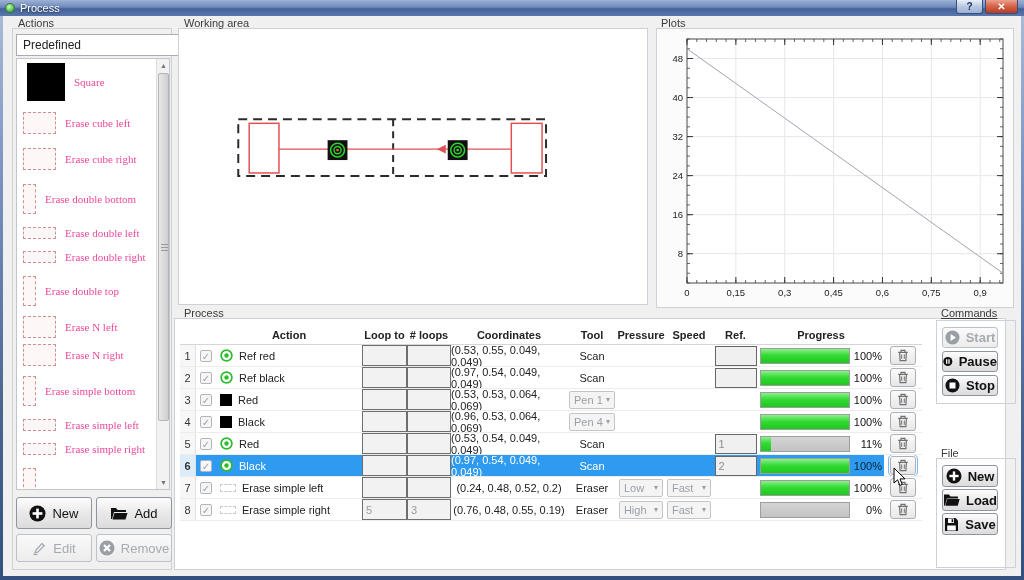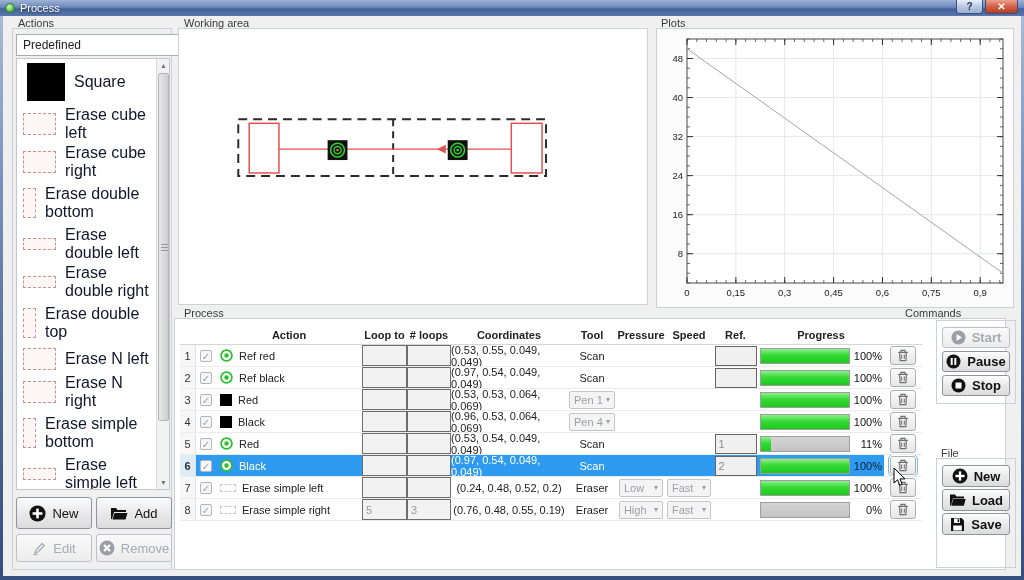--- a/index.html
+++ b/index.html
@@ -40,7 +40,7 @@
   .ic-h { width:33px; height:12px; border:1px dashed #cf9090; background:#fdf7f7; }
   .ic-v { width:13px; height:30px; border:1px dashed #cf9090; background:#fdf7f7; }
   .ic-m { width:33px; height:22px; border:1px dashed #cf9090; background:#fdf7f7; }
-  .llabel { font-size:16px; color:#0f172a; }
+  .llabel { font-size:11px; color:#ec4899;font-family:Liberation Serif, serif; }
   .vscroll { position:absolute; right:0; top:0; width:13px; height:100%; background:#f2f2f2; border-left:1px solid #dcdcdc; }
   .varrow { position:absolute; left:0; width:13px; height:13px; font-size:7px; color:#777; text-align:center; line-height:13px; }
   .vthumb { position:absolute; left:1px; top:14px; width:11px; height:348px; background:linear-gradient(90deg,#e8e8e8,#cfcfcf); border:1px solid #b5b5b5; border-radius:2px; }

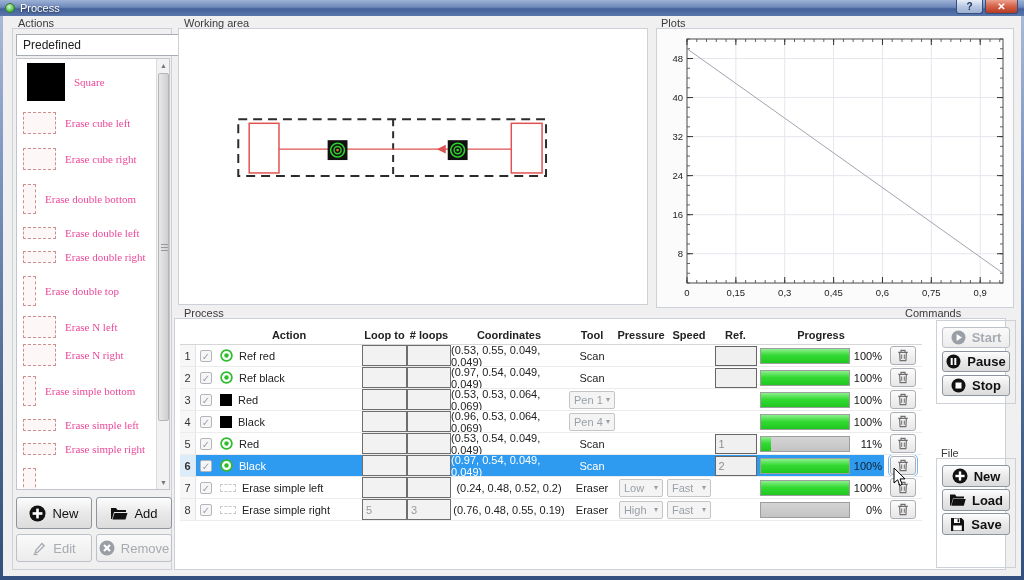--- a/index.html
+++ b/index.html
@@ -758,7 +758,7 @@
   </div>
 </div>
 
-<div class="gblabel" style="left:905px; top:307px;">Commands</div>
+<div class="gblabel" style="left:941px; top:307px;text-decoration:underline;">Commands</div>
 <div class="panel gray" style="left:936px; top:320px; width:80px; height:84px;">
   <div class="pbtn cmdbtn disabled" style="top:6px;">
     <svg width="15" height="15" viewBox="0 0 15 15">

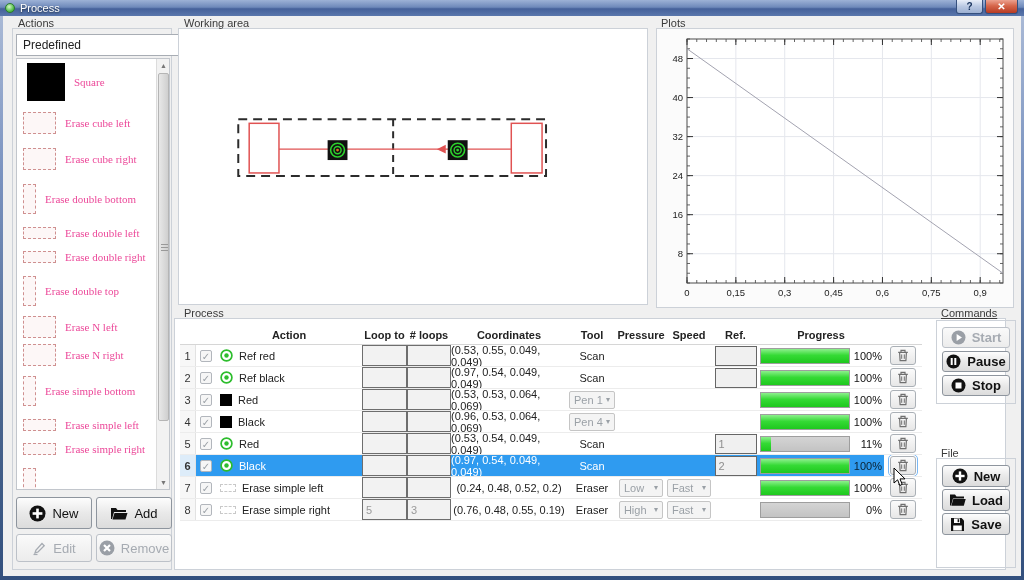--- a/index.html
+++ b/index.html
@@ -83,7 +83,7 @@
   .trow.sel .c.num { background:#ddecf9; font-weight:bold; }
   .trow.sel .pct { color:#0a2030; }
   
-  .cmdbtn { position:absolute; left:5px; width:68px; height:21px; font-weight:bold; }
+  .cmdbtn { position:absolute; left:5px; width:56px; height:21px; font-weight:bold; }
   .cursor { position:absolute; left:893px; top:468px; z-index:9; }
 </style>
 </head>

